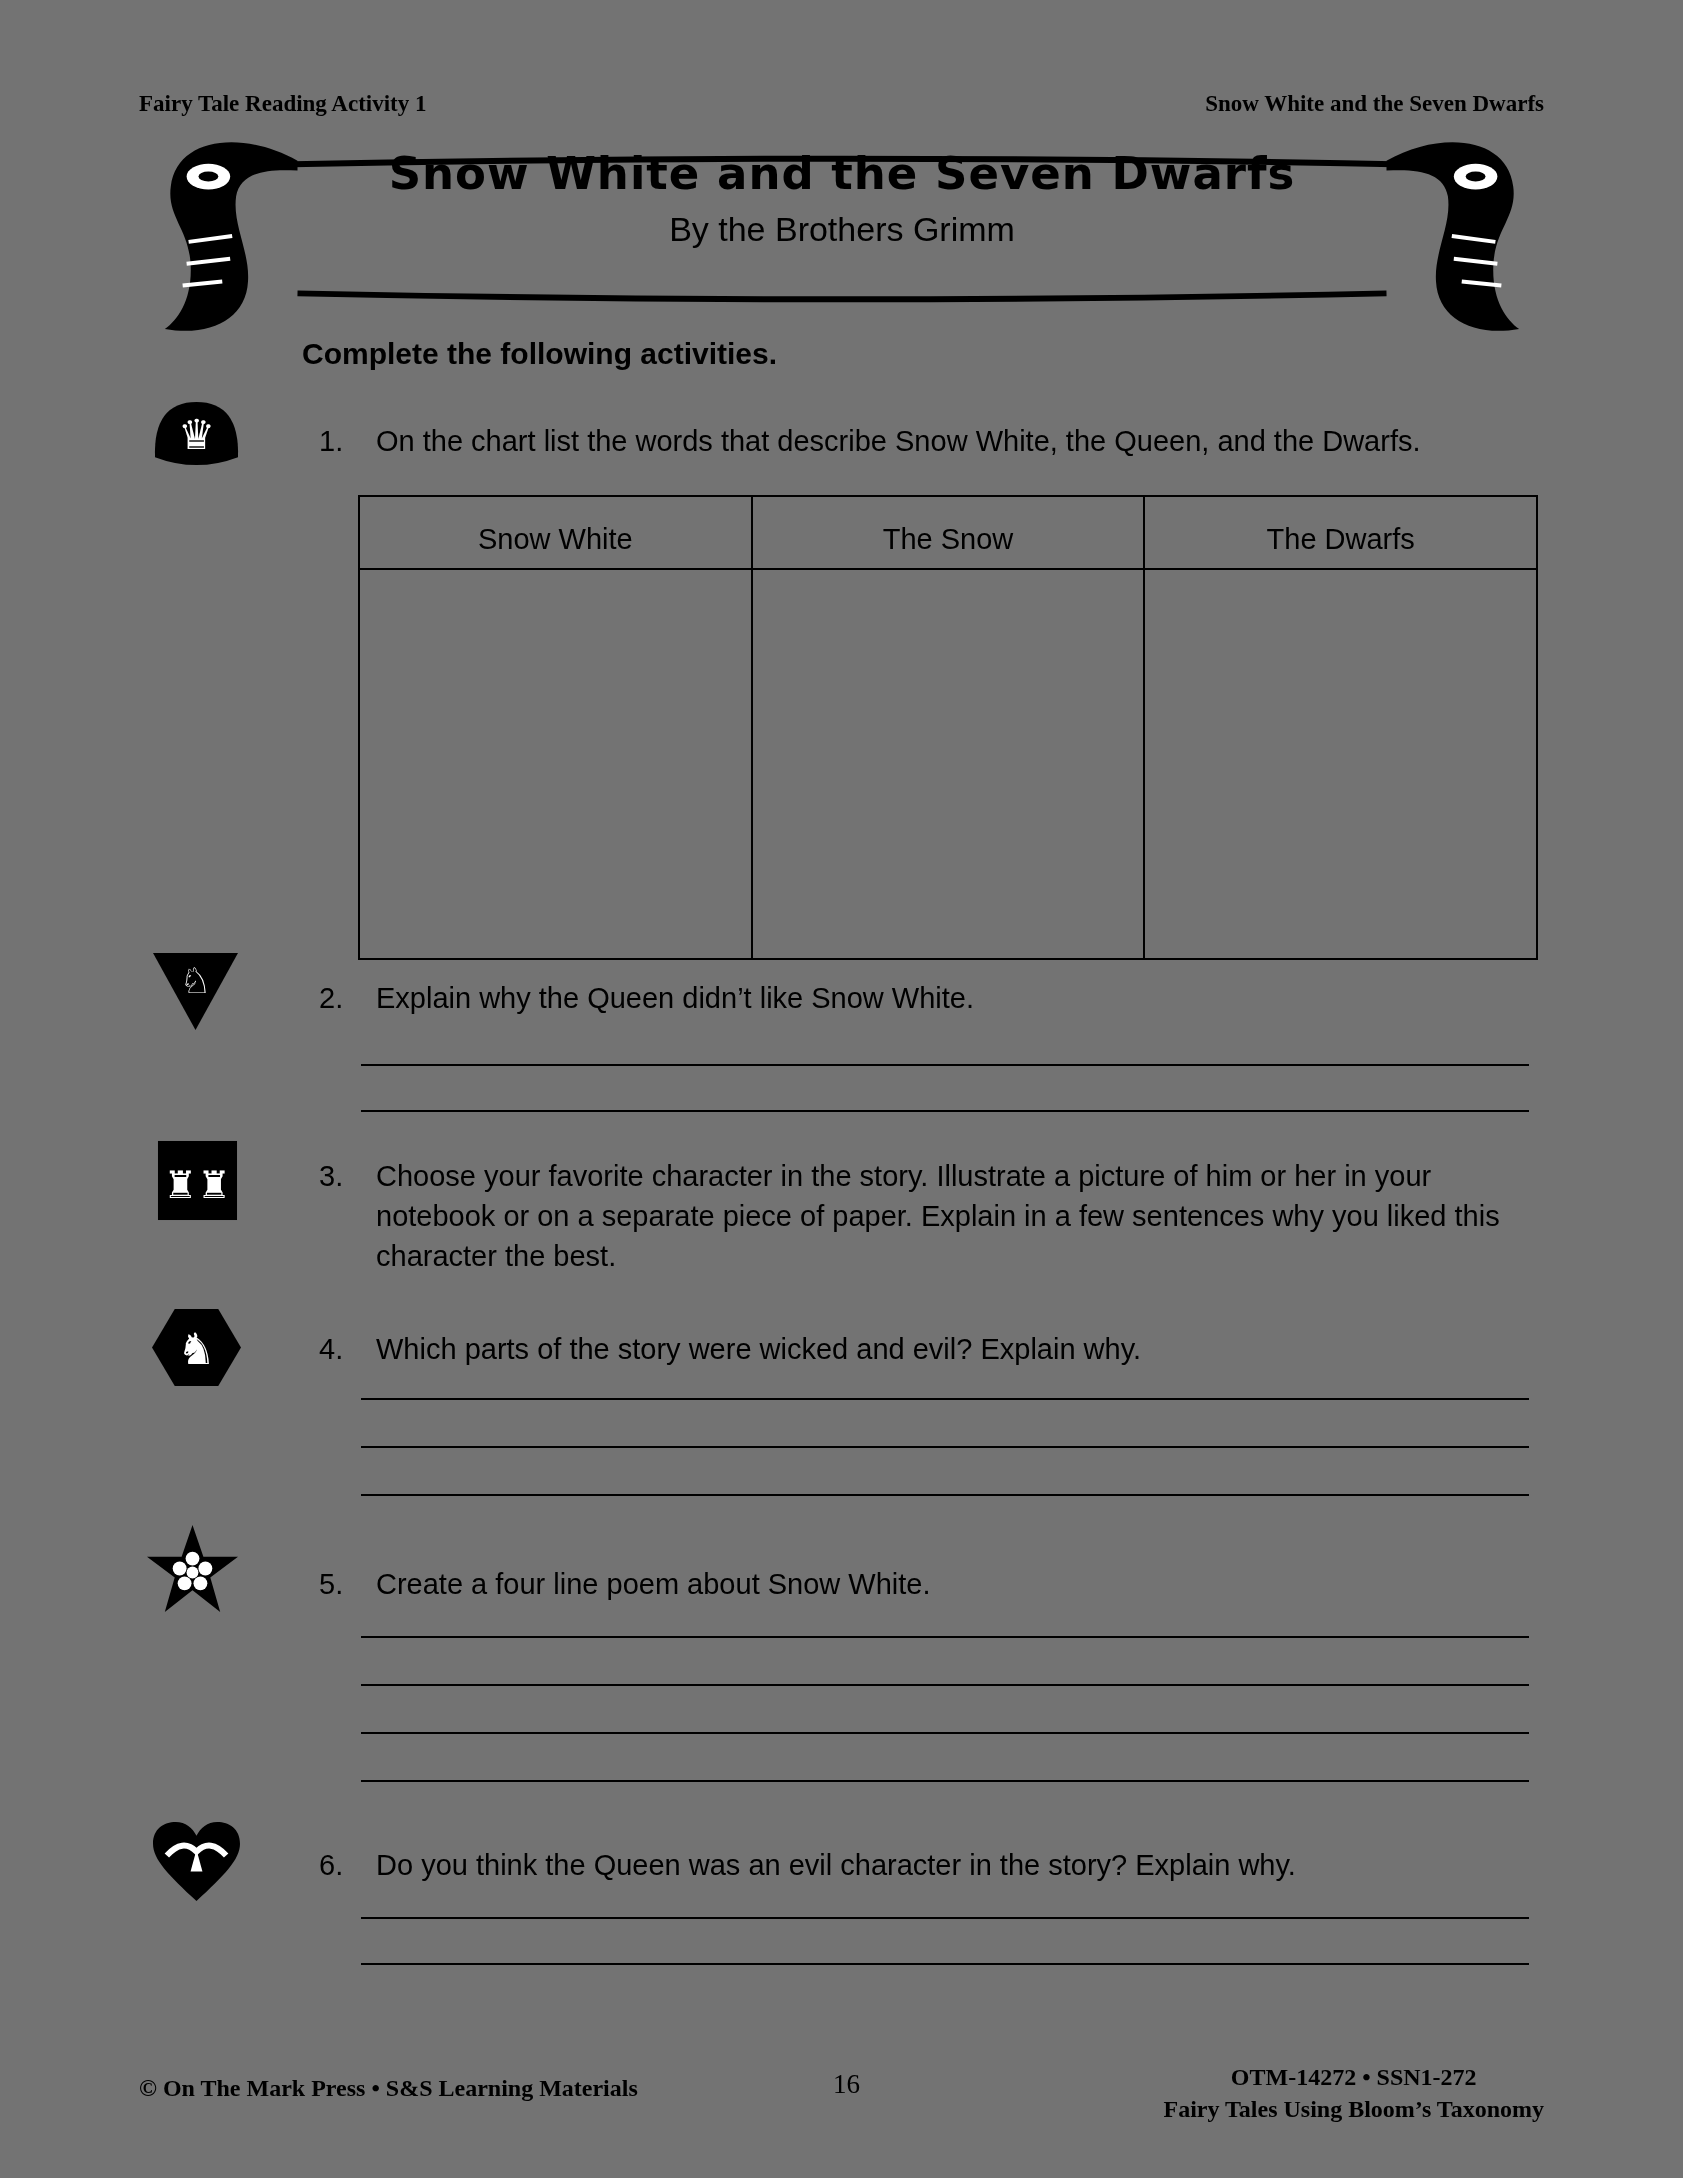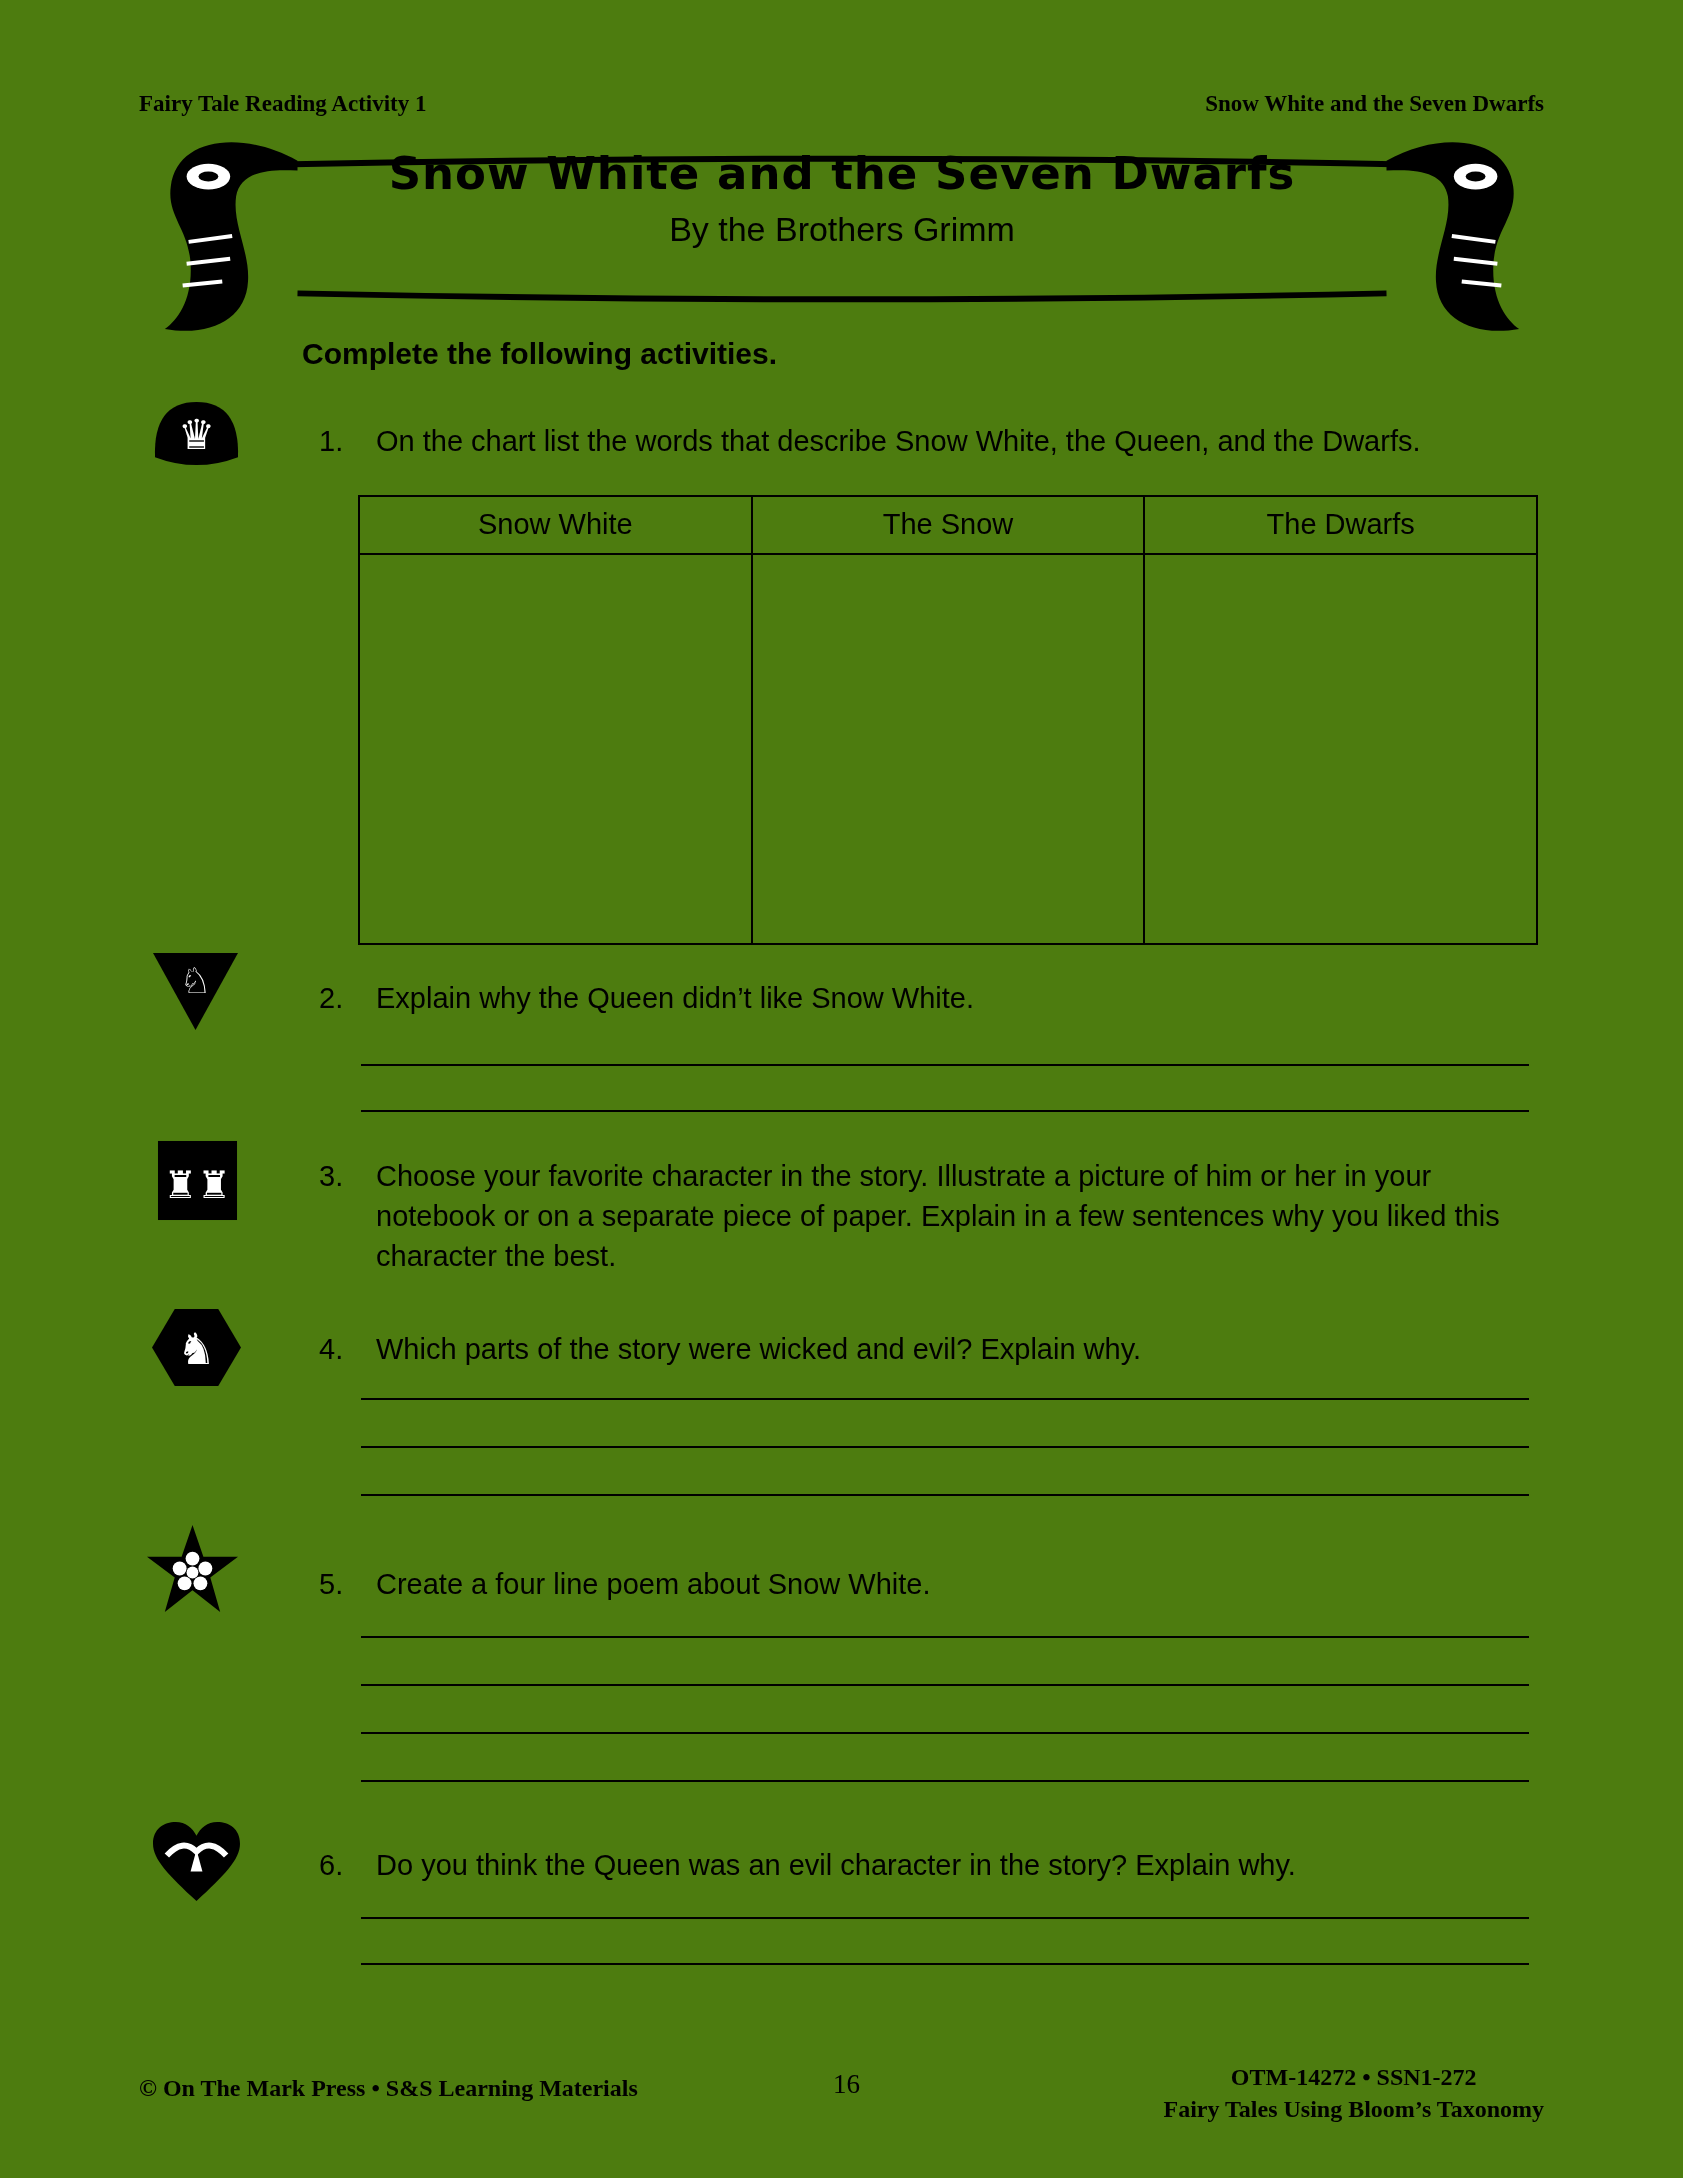--- a/index.html
+++ b/index.html
@@ -8,7 +8,7 @@
     position: relative;
     width: 1683px;
     height: 2178px;
-    background: #4d7c0f;
+    background: #737373;
     color: #000;
     font-family: "Liberation Sans", sans-serif;
     overflow: hidden;

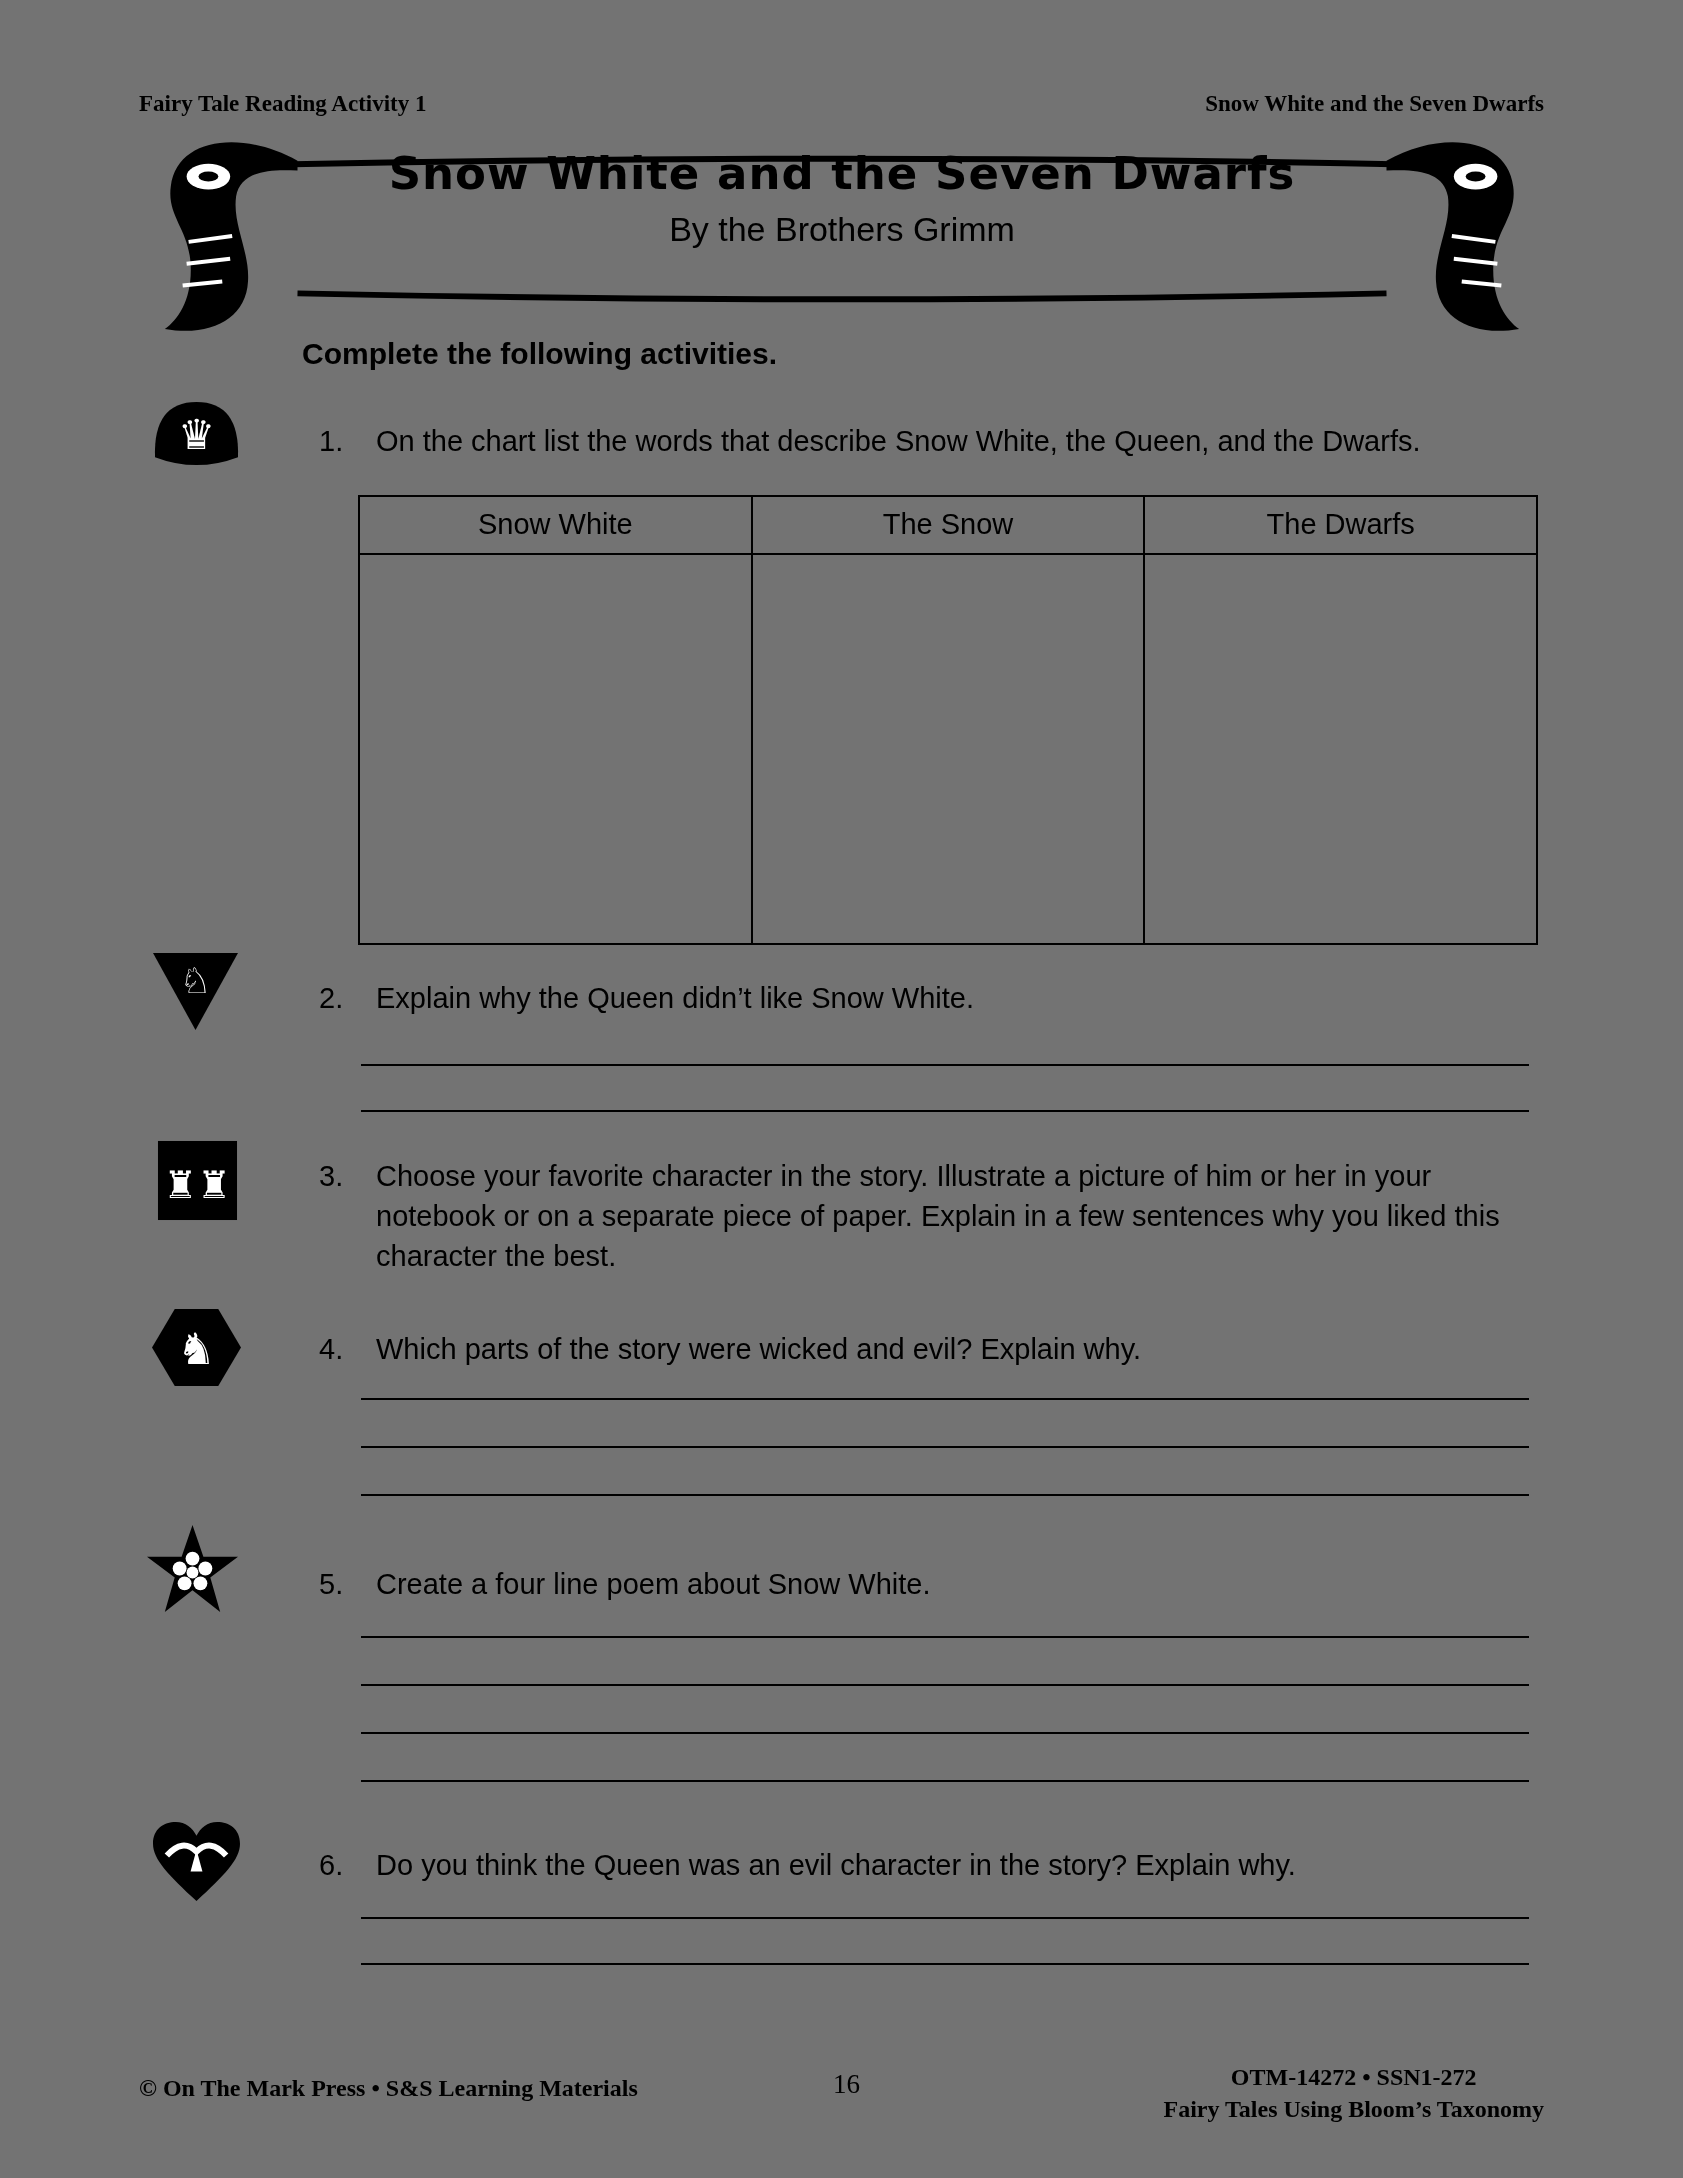--- a/index.html
+++ b/index.html
@@ -61,7 +61,7 @@
   .chart-head { display: flex; border-bottom: 2px solid #000; }
   .chart-head .cell {
     flex: 1; text-align: center; font-size: 29px;
-    padding: 11px 0 12px 0;
+    padding: 26px 0 12px 0;
     border-right: 2px solid #000;
   }
   .chart-head .cell:last-child { border-right: none; }

